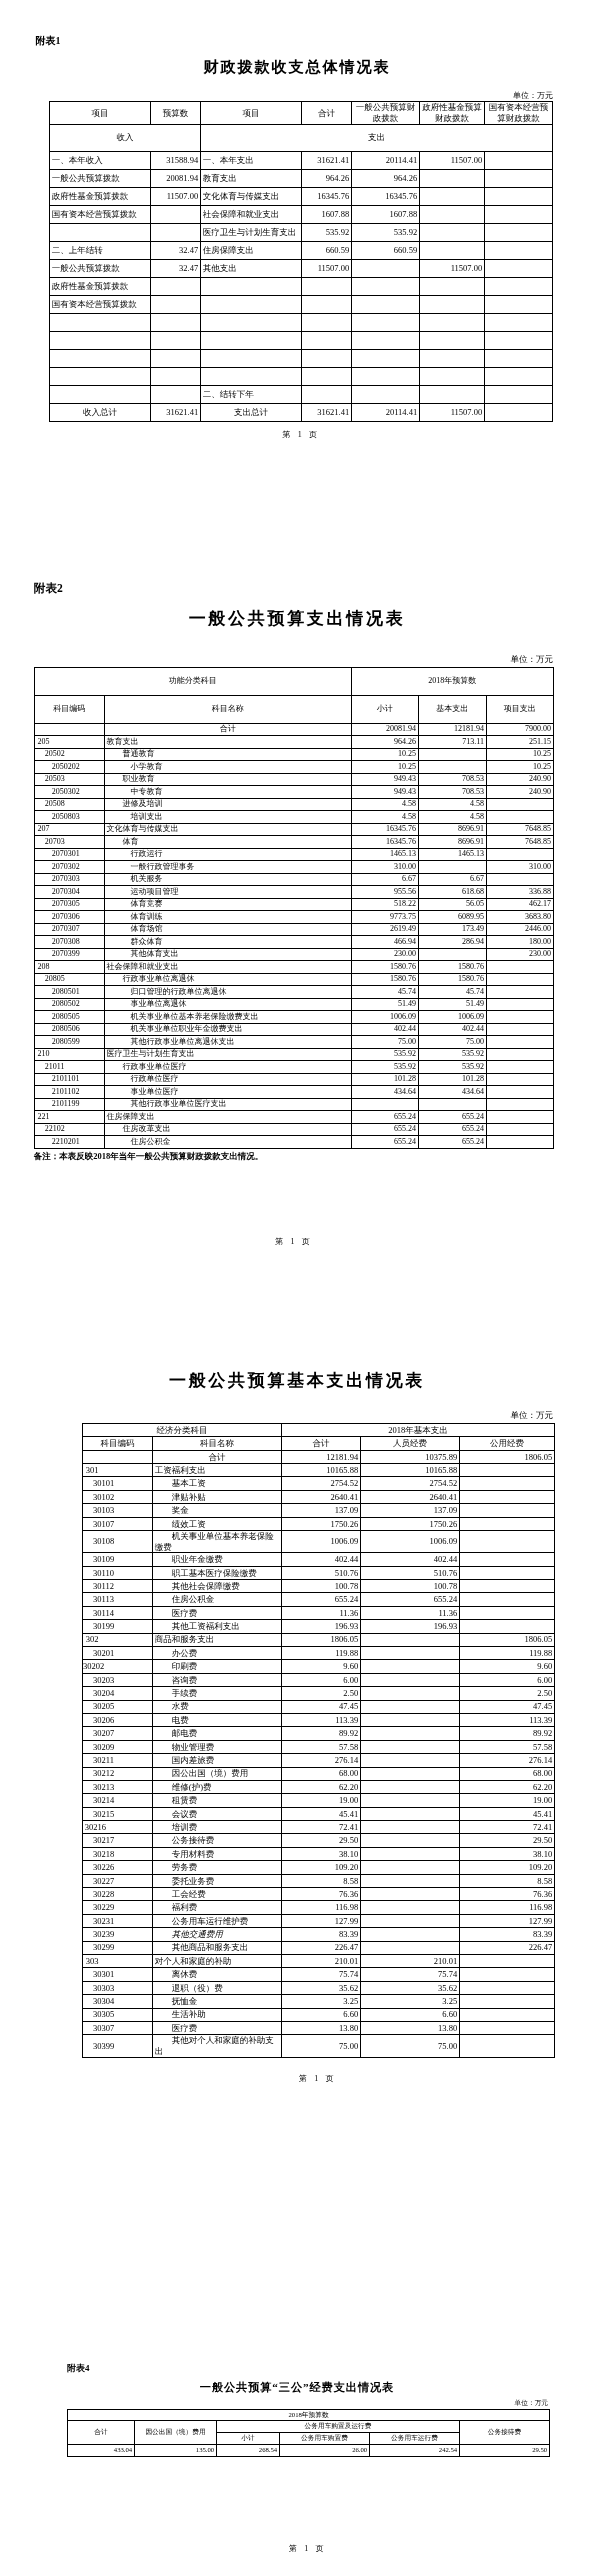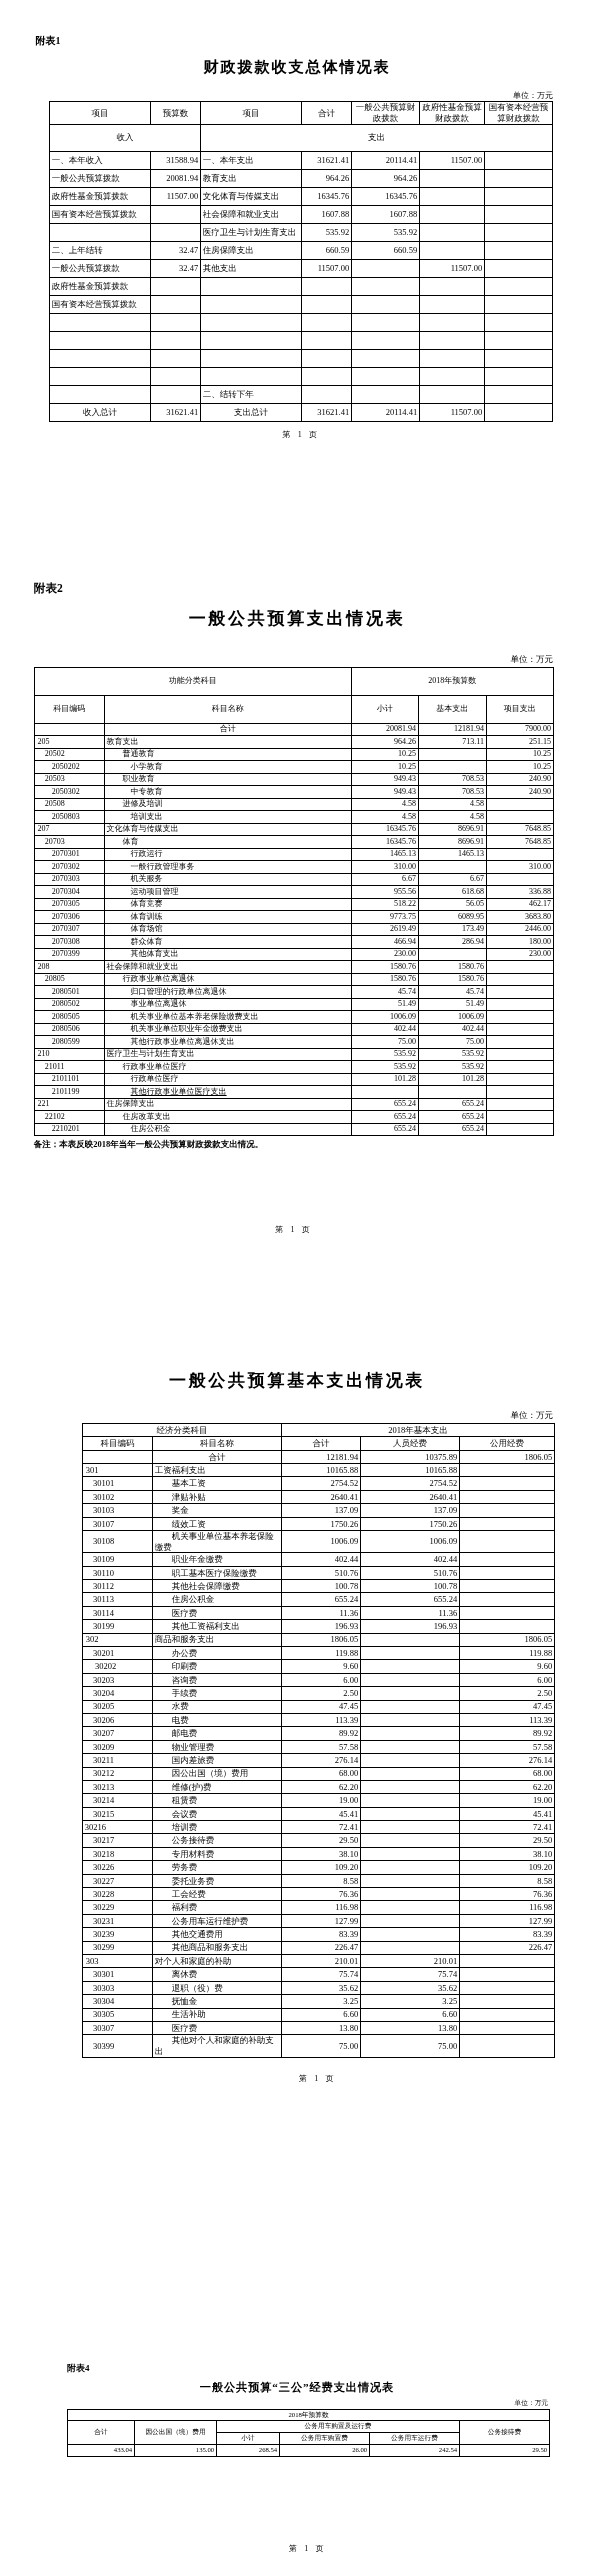--- a/index.html
+++ b/index.html
@@ -459,6 +459,13 @@
             <td class="num"></td>
           </tr>
           <tr>
+            <td class="code" style="padding-left: 17px;">2101102</td>
+            <td class="name" style="text-indent: 3em;">事业单位医疗</td>
+            <td class="num">434.64</td>
+            <td class="num">434.64</td>
+            <td class="num"></td>
+          </tr>
+          <tr>
             <td class="code" style="padding-left: 17px;">2101199</td>
             <td class="name" style="text-indent: 3em; text-decoration: underline;">其他行政事业单位医疗支出</td>
             <td class="num"></td>

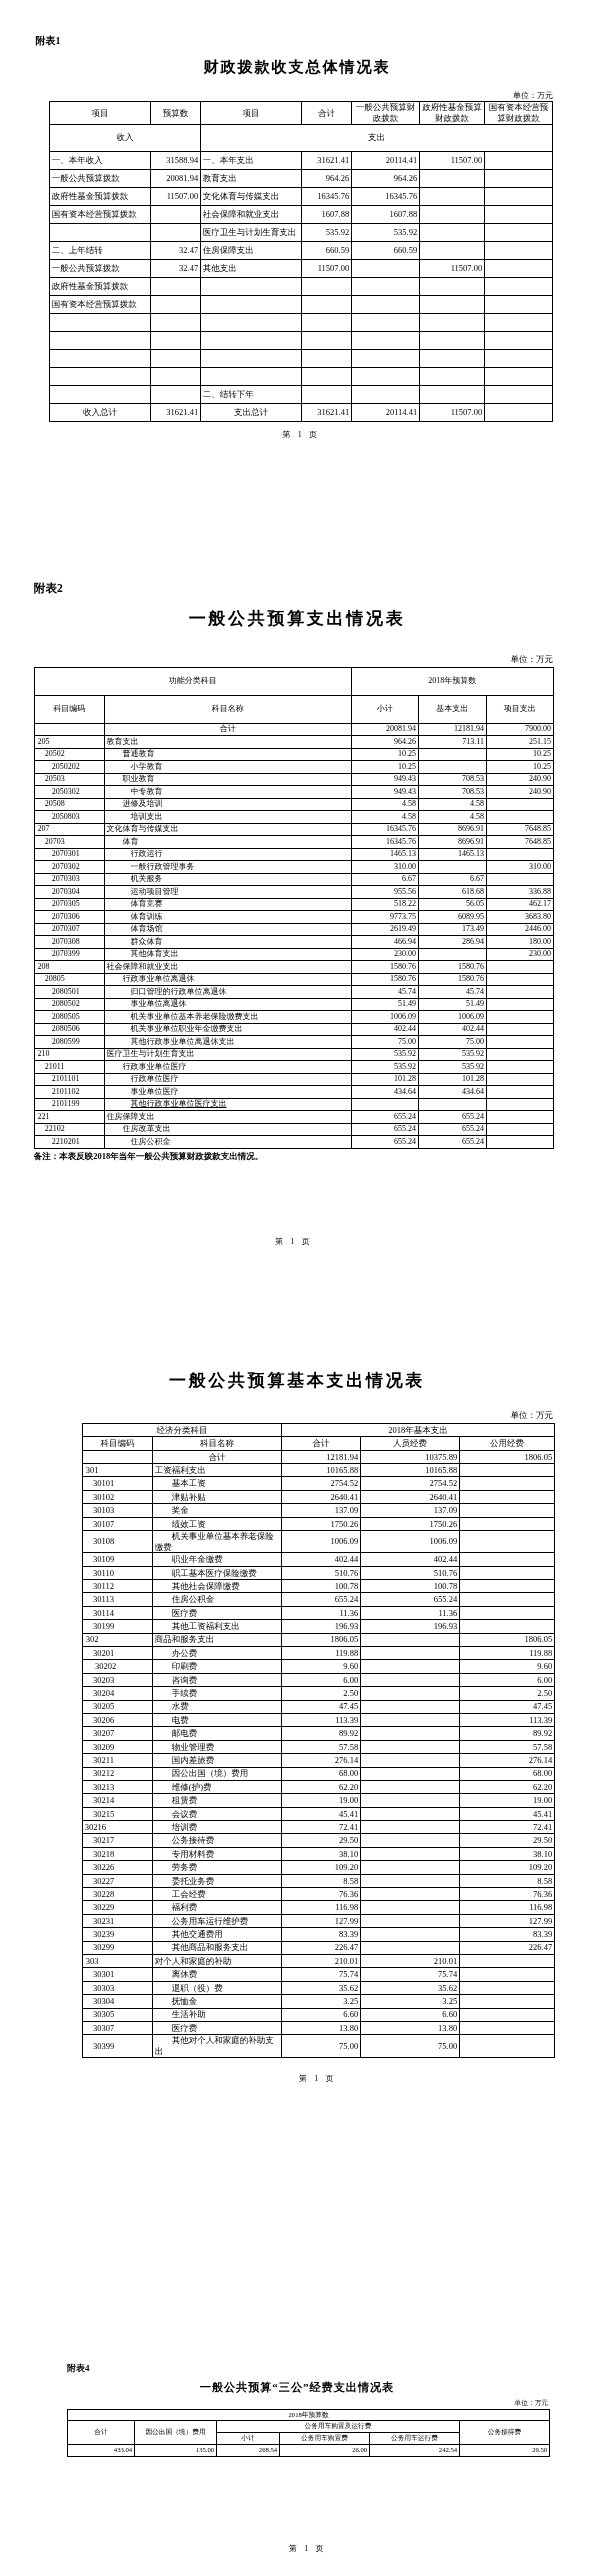--- a/index.html
+++ b/index.html
@@ -467,7 +467,7 @@
           </tr>
           <tr>
             <td class="code" style="padding-left: 17px;">2101199</td>
-            <td class="name" style="text-indent: 3em; text-decoration: underline;">其他行政事业单位医疗支出</td>
+            <td class="name" style="text-indent: 3em;">其他行政事业单位医疗支出</td>
             <td class="num"></td>
             <td class="num"></td>
             <td class="num"></td>

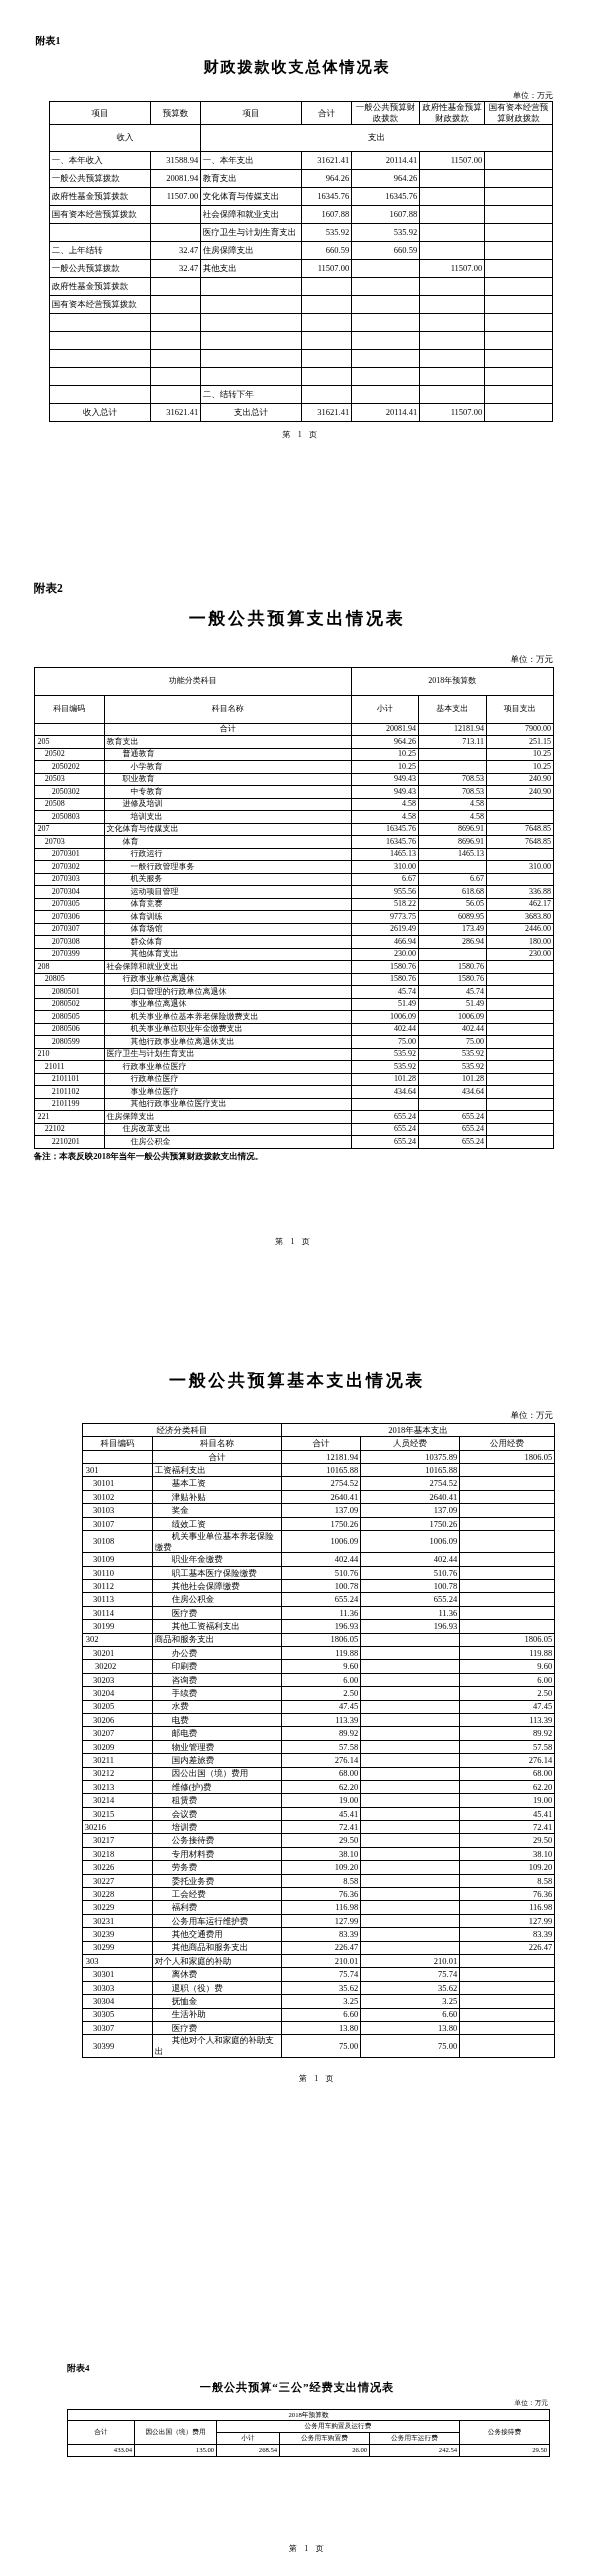--- a/index.html
+++ b/index.html
@@ -630,7 +630,7 @@
             <td class="num">119.88</td>
           </tr>
           <tr>
-            <td class="code" style="padding-left: 12px;">30202</td>
+            <td class="code" style="padding-left: 0;">30202</td>
             <td class="name" style="text-indent: 2em;">印刷费</td>
             <td class="num">9.60</td>
             <td class="num"></td>

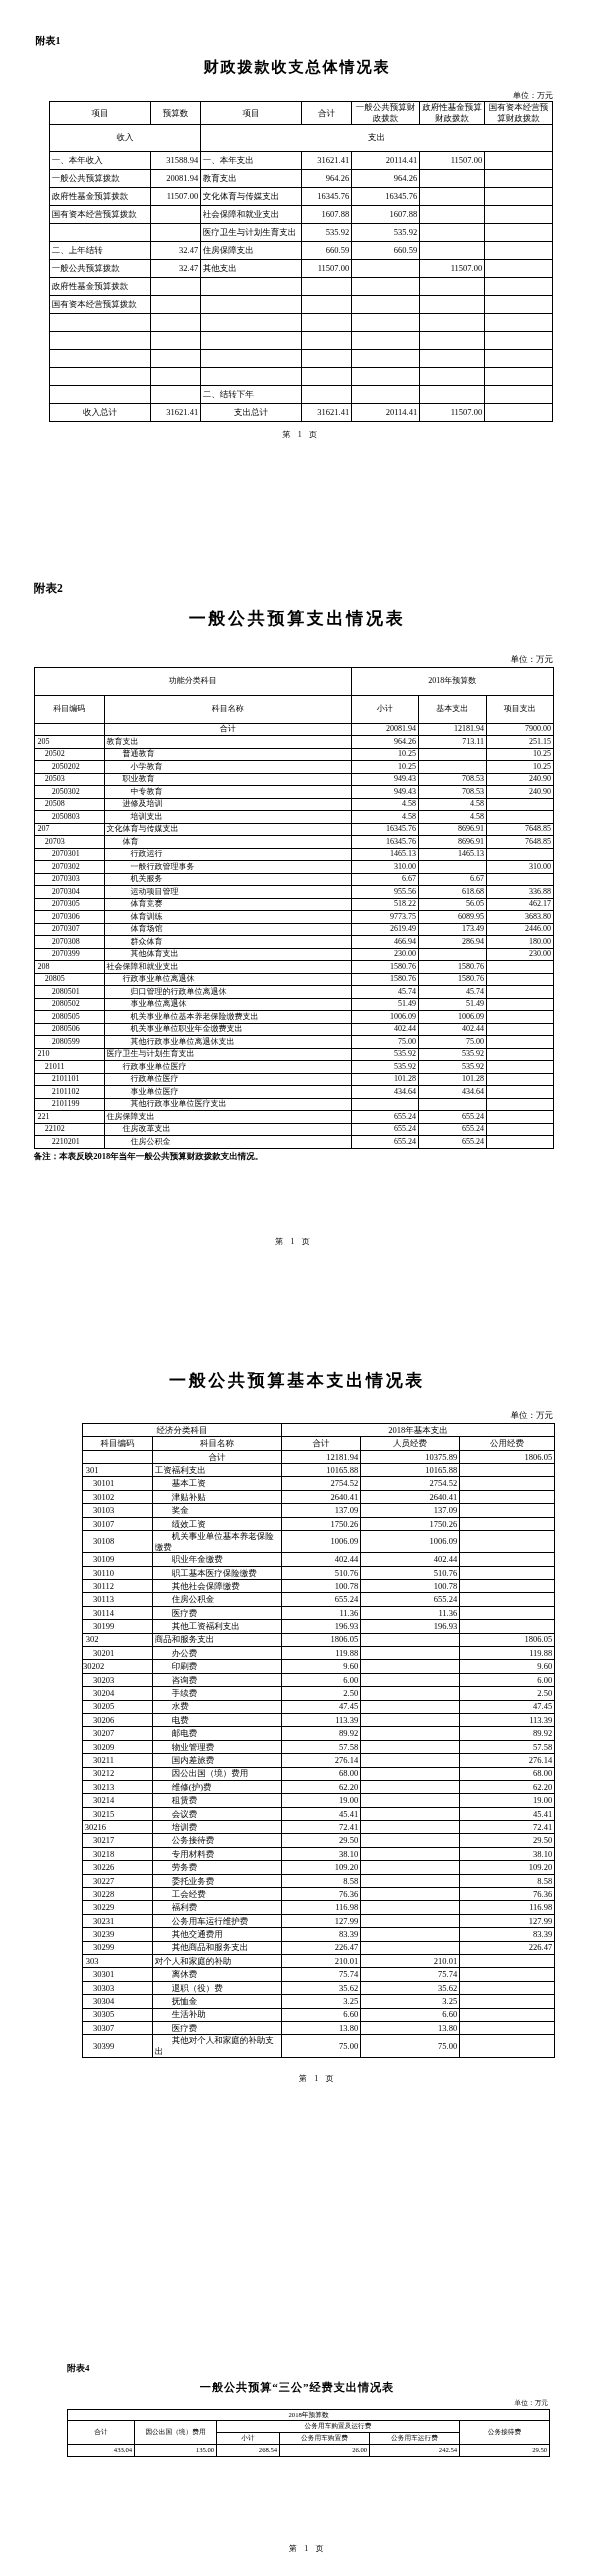--- a/index.html
+++ b/index.html
@@ -771,7 +771,7 @@
           </tr>
           <tr>
             <td class="code" style="padding-left: 10px;">30239</td>
-            <td class="name" style="text-indent: 2em;">其他交通费用</td>
+            <td class="name" style="text-indent: 2em; font-style: italic;">其他交通费用</td>
             <td class="num">83.39</td>
             <td class="num"></td>
             <td class="num">83.39</td>

